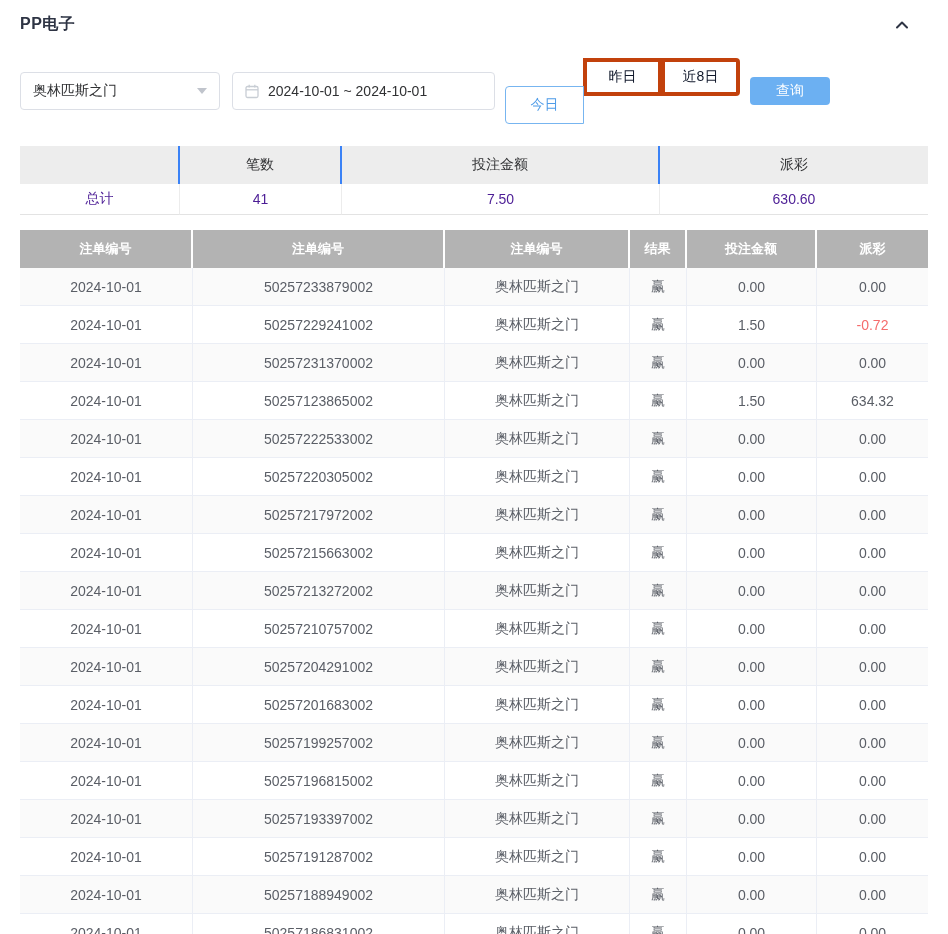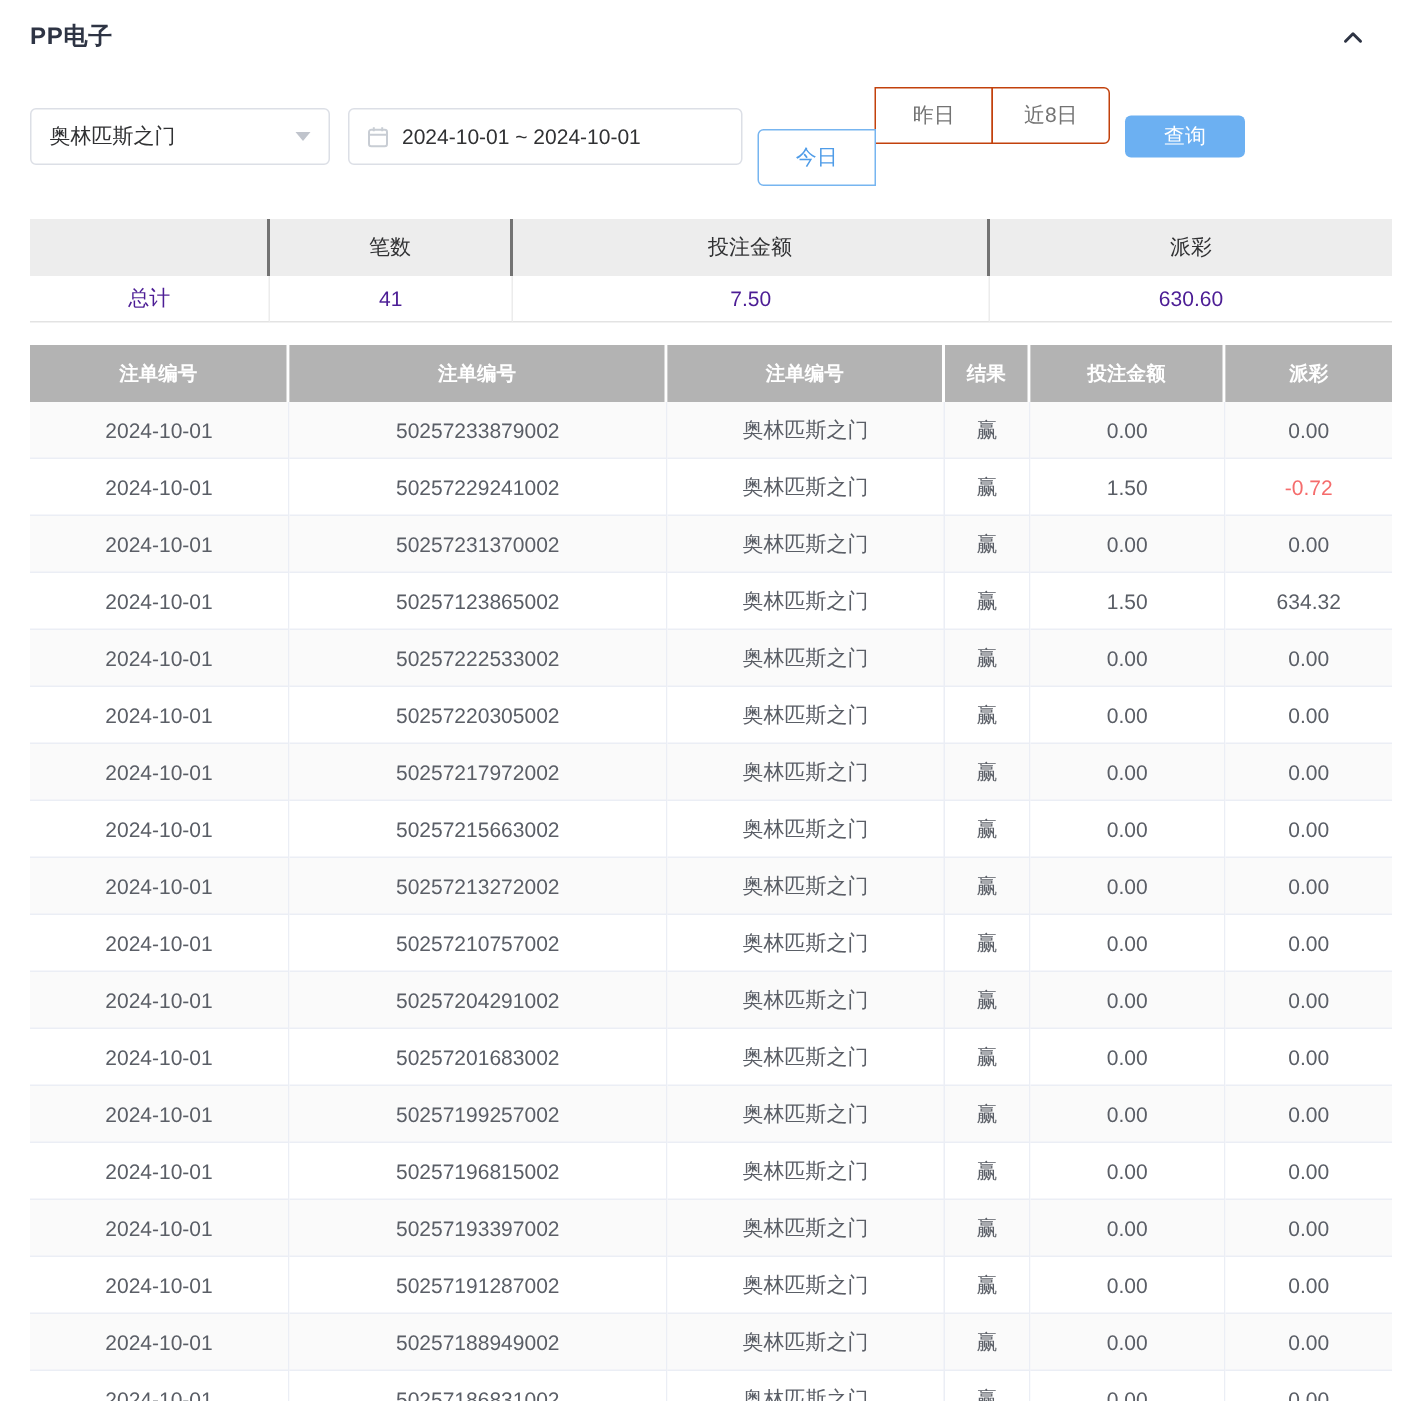--- a/index.html
+++ b/index.html
@@ -34,8 +34,8 @@
   }
   .btn-group { display: flex; margin-left: 10px; }
   .qbtn {
-    width: 79px; height: 38px; background: #fff; border: 1px solid #c2410c;
-    font-size: 14px; color: #737373; display: flex; align-items: center; justify-content: center;
+    width: 79px; height: 38px; background: #fff; border: 4px solid #c2410c;
+    font-size: 14px; color: #0f172a; display: flex; align-items: center; justify-content: center;
     margin-left: -1px; cursor: pointer;
   }
   .qbtn:first-child { margin-left: 0; border-radius: 4px 0 0 4px; margin-top: 28px; }

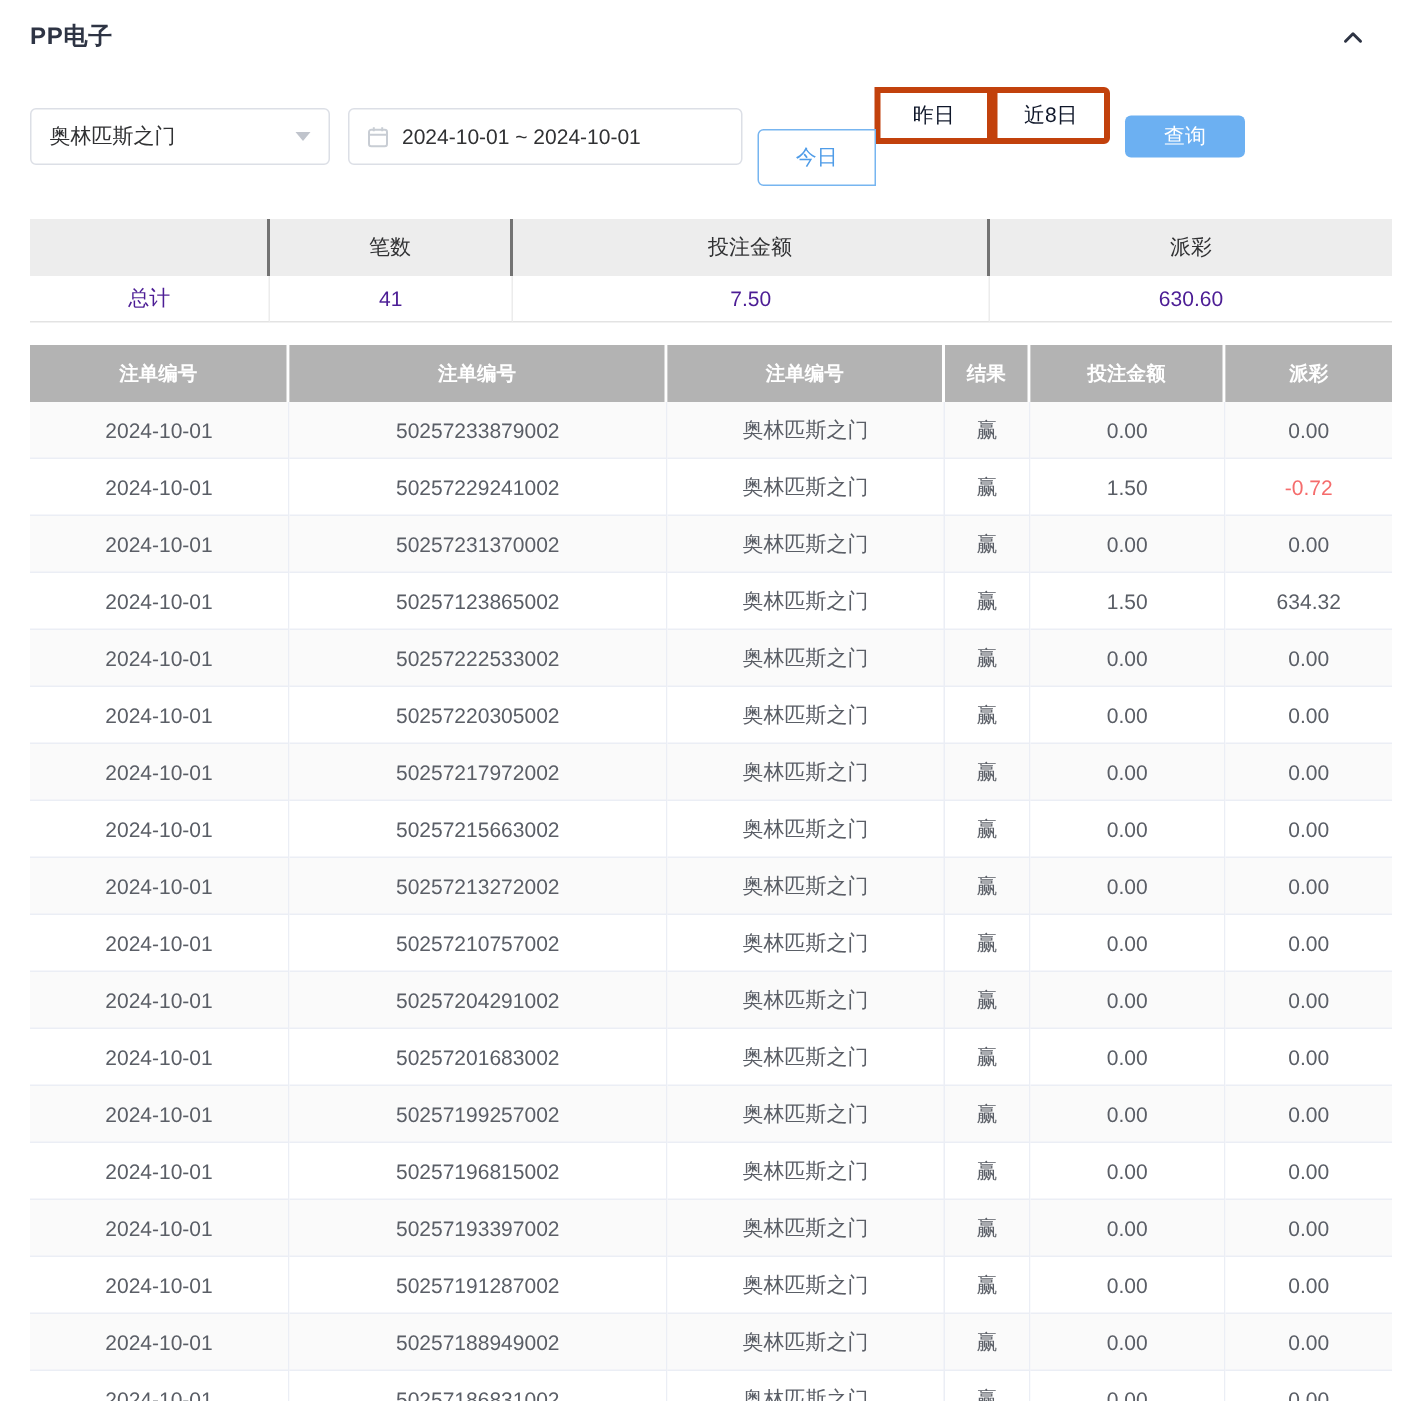--- a/index.html
+++ b/index.html
@@ -53,7 +53,7 @@
   .summary-table th {
     height: 38px; background: #ededed; font-weight: 400;
     font-size: 14px; color: #303133; text-align: center; vertical-align: middle;
-    border-right: 2px solid #737373;
+    border-right: 2px solid #3b82f6;
   }
   .summary-table th:last-child { border-right: none; }
   .summary-table td {

